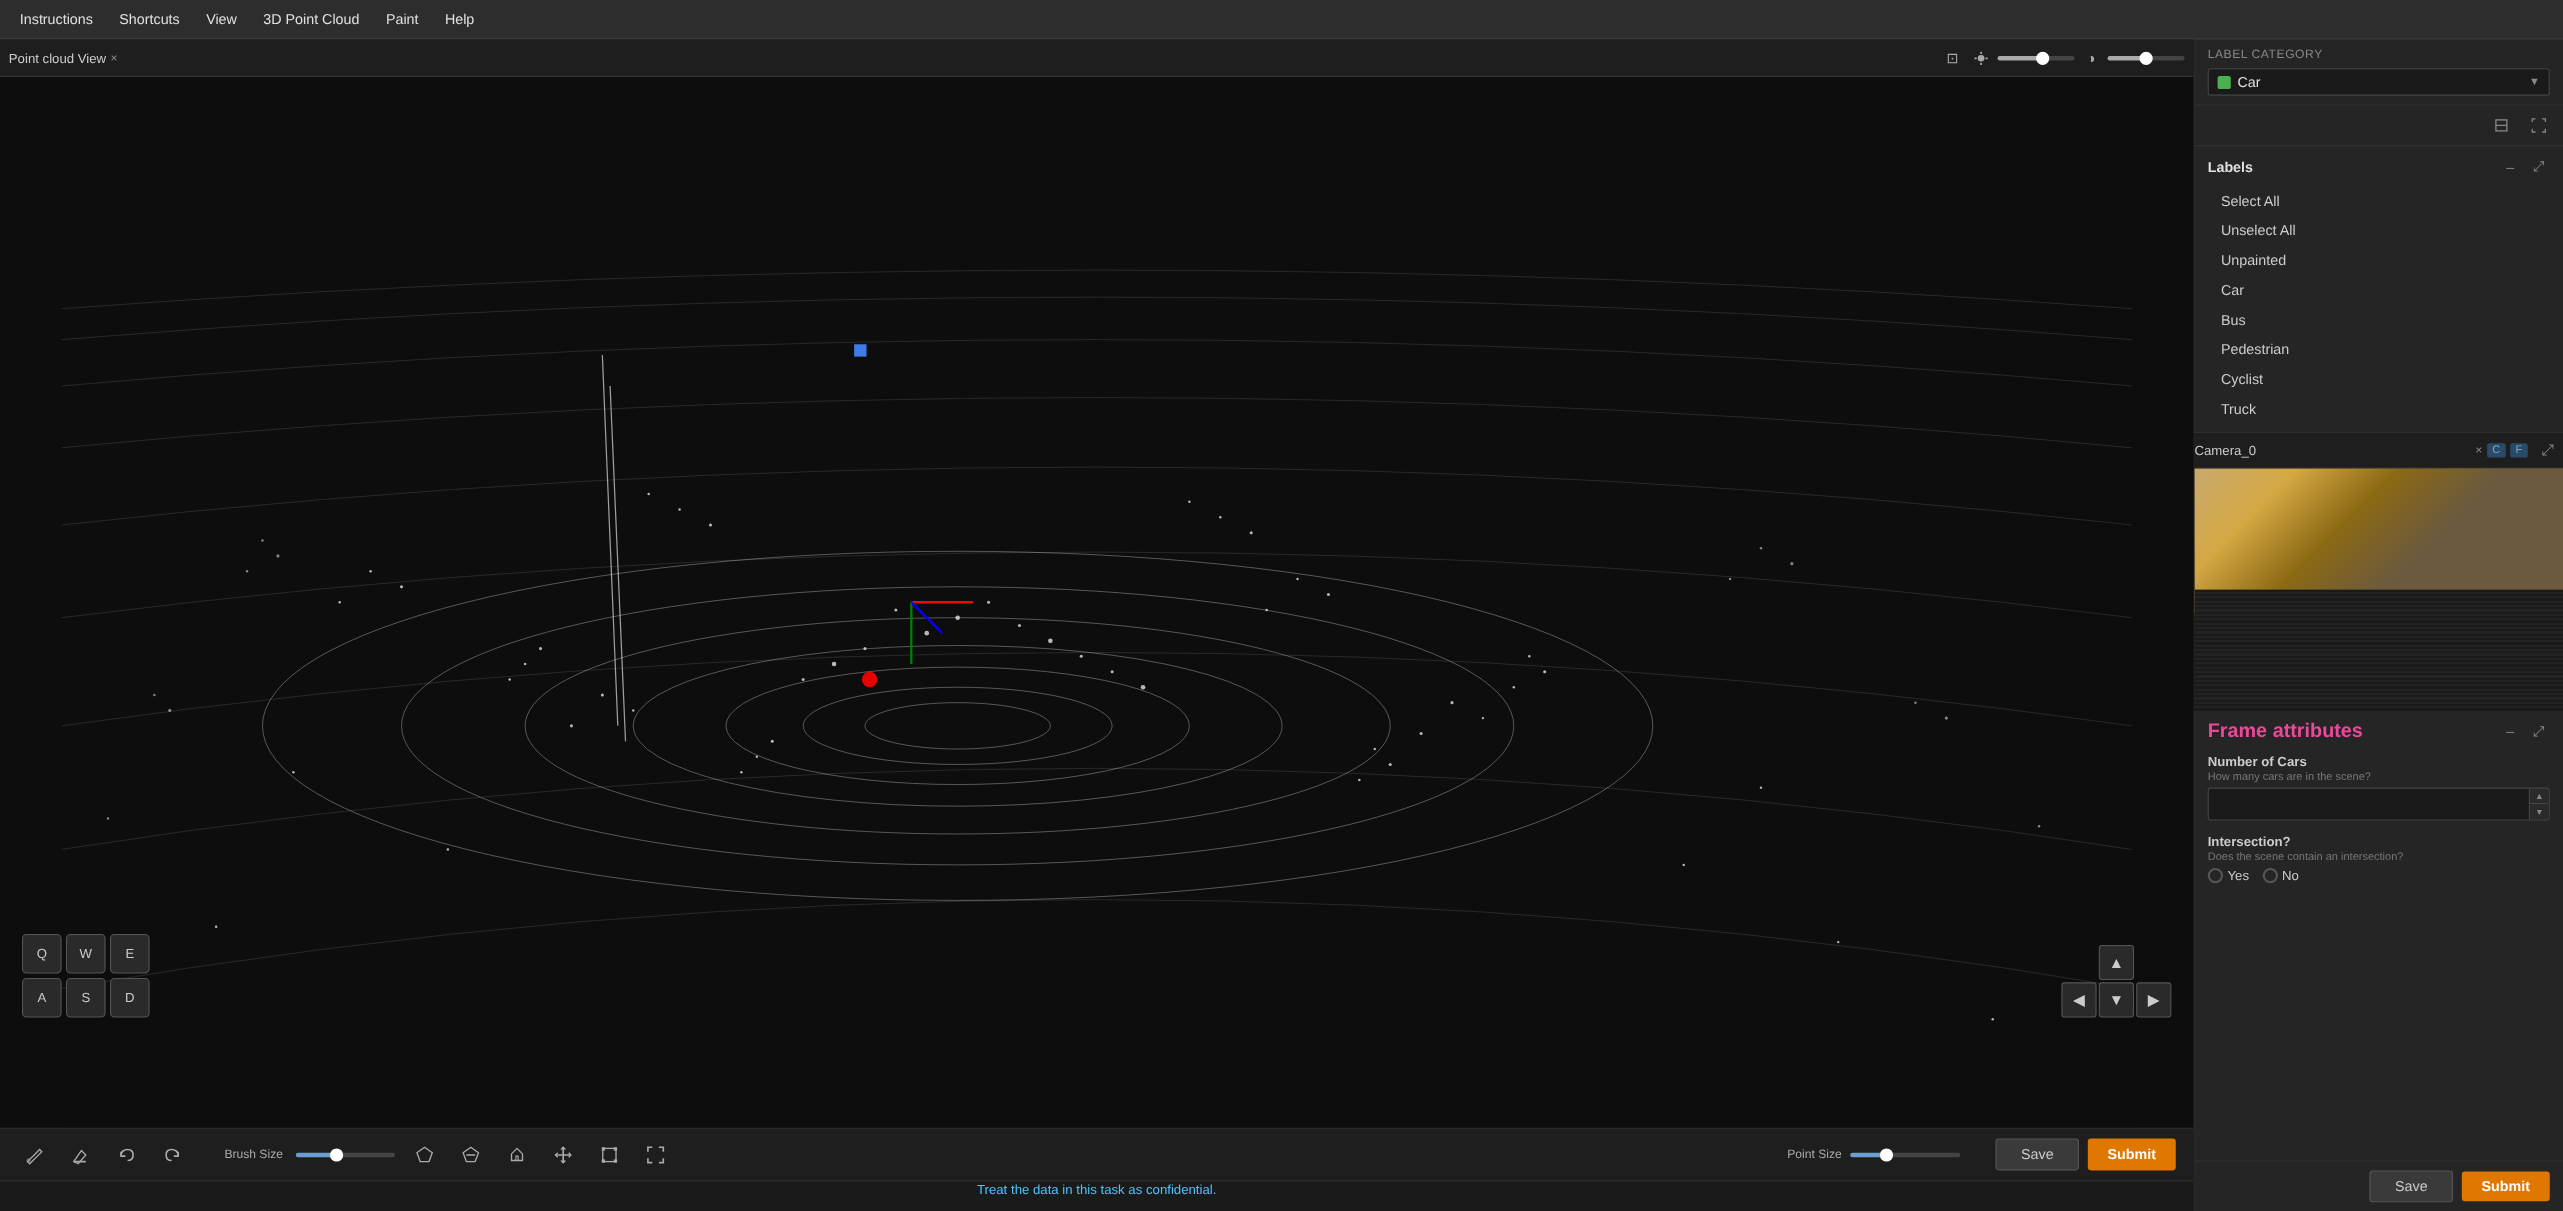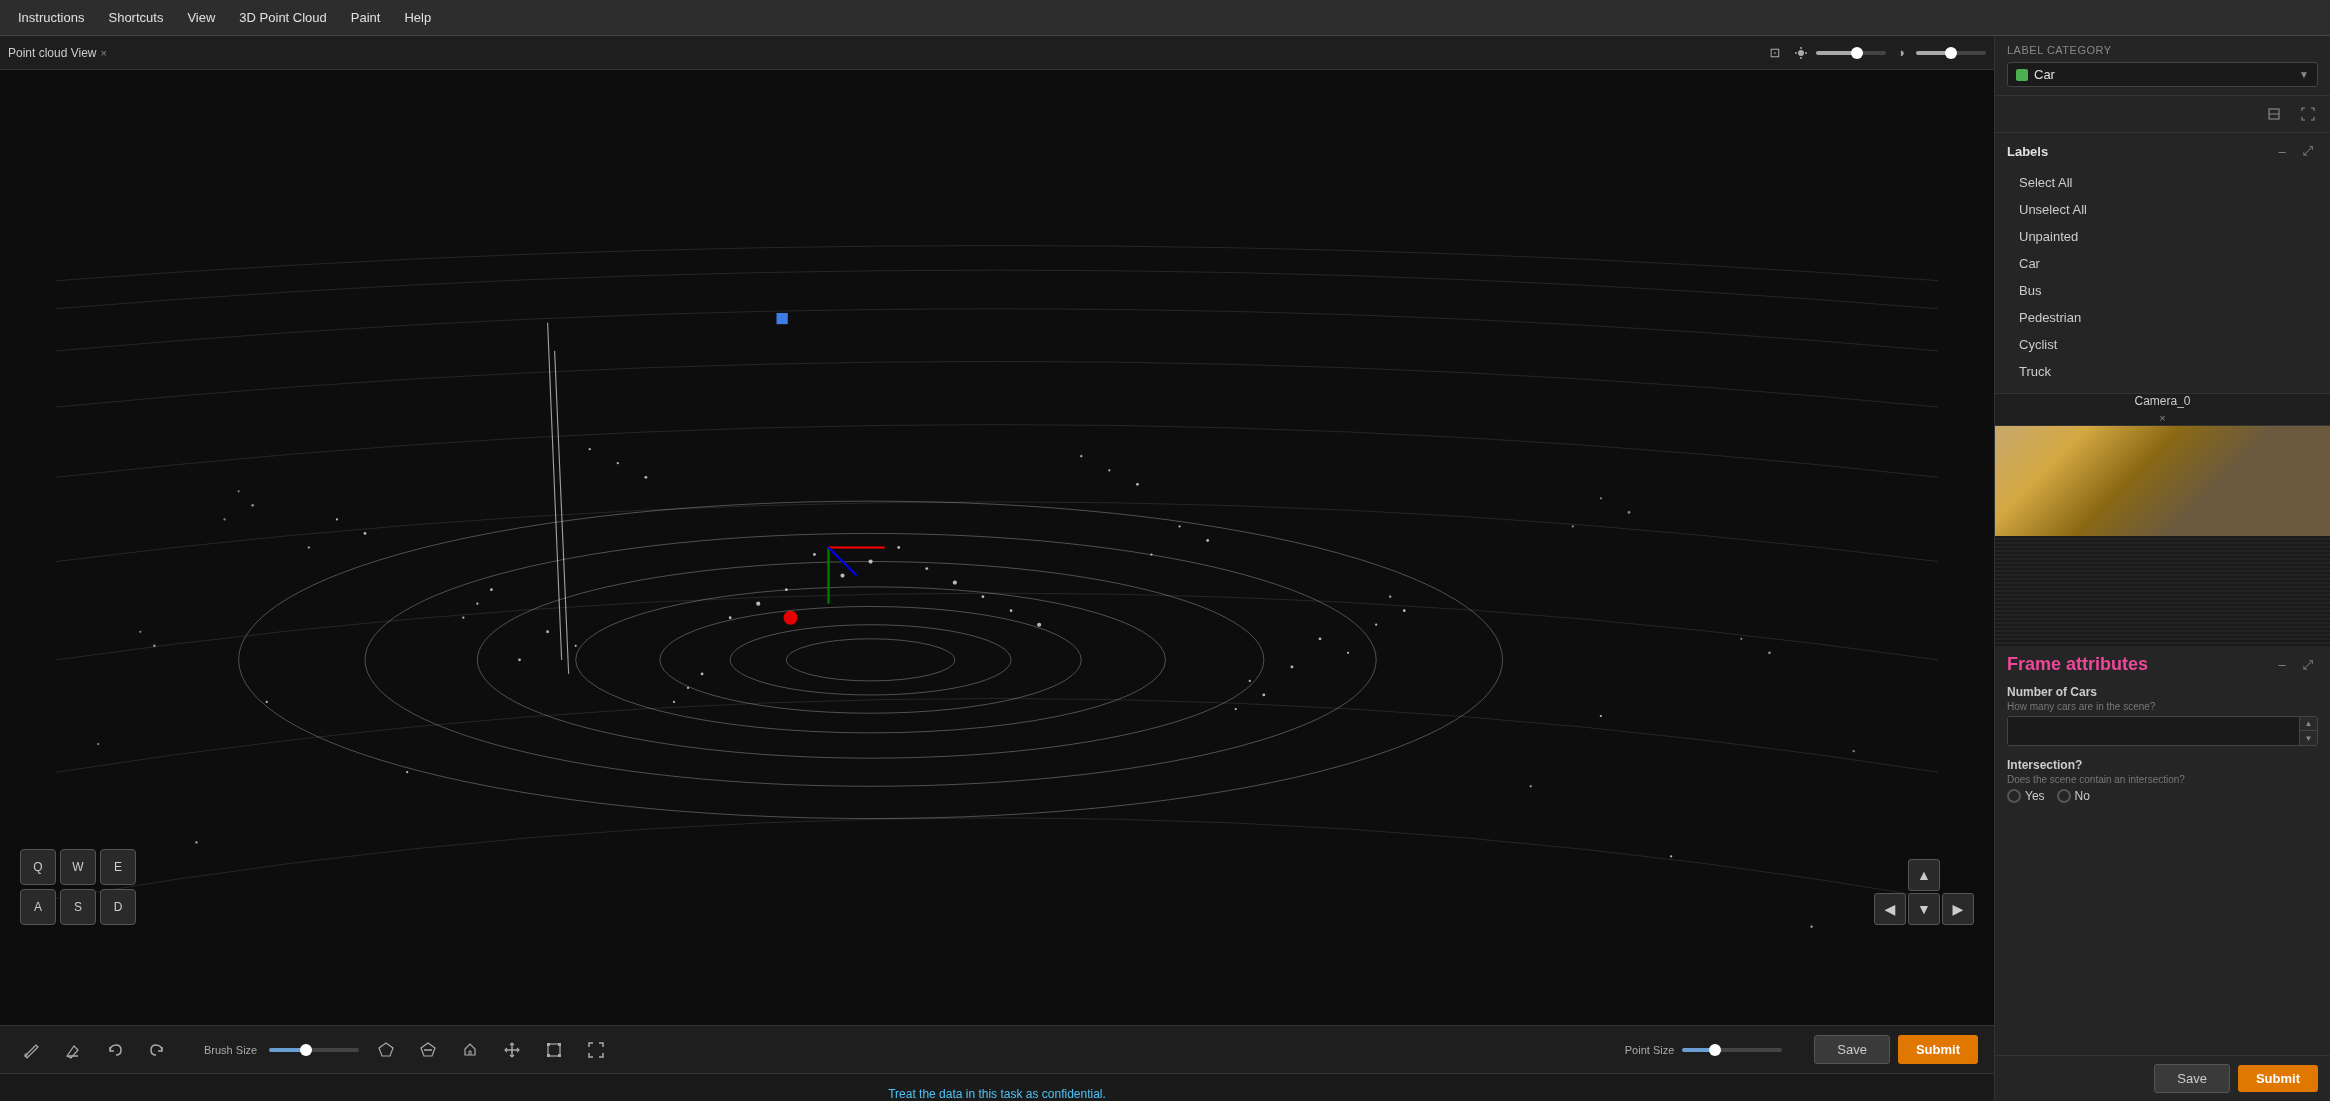--- a/index.html
+++ b/index.html
@@ -219,10 +219,9 @@
       align-items: center;
       background: #1e1e1e;
       height: 32px;
-      padding: 0 11px;
+      padding: 0 0;
       border-bottom: 1px solid #333;
       gap: 4px;
-      flex-direction: column;
     }
     .camera-label {
       font-size: 12px;

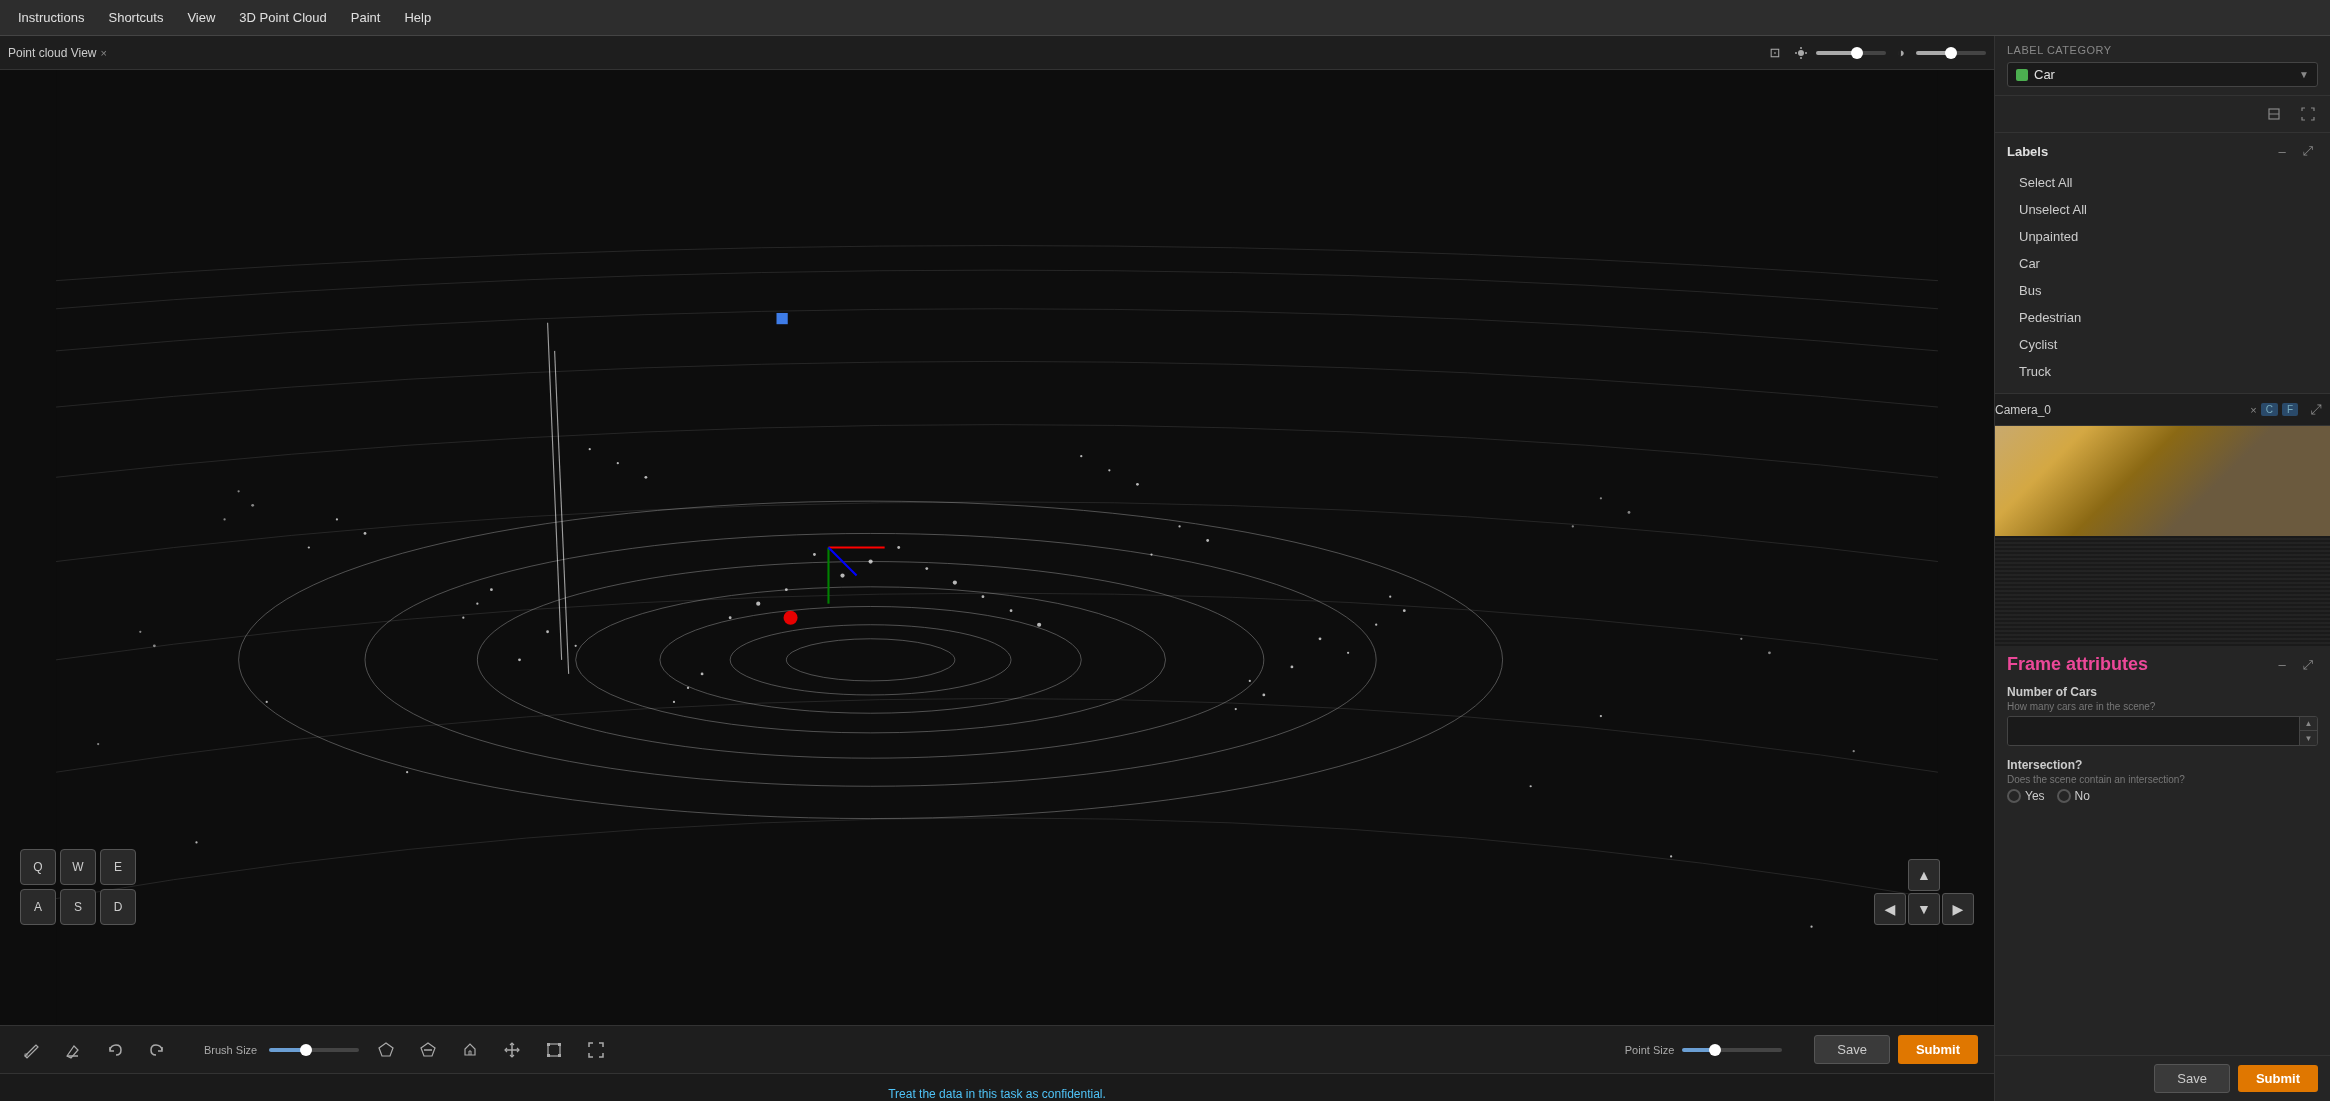--- a/index.html
+++ b/index.html
@@ -194,7 +194,7 @@
       height: 28px;
       background: #1a1a1a;
       display: flex;
-      align-items: flex-end;
+      align-items: flex-start;
       justify-content: center;
       font-size: 12px;
       color: #4fc3f7;

